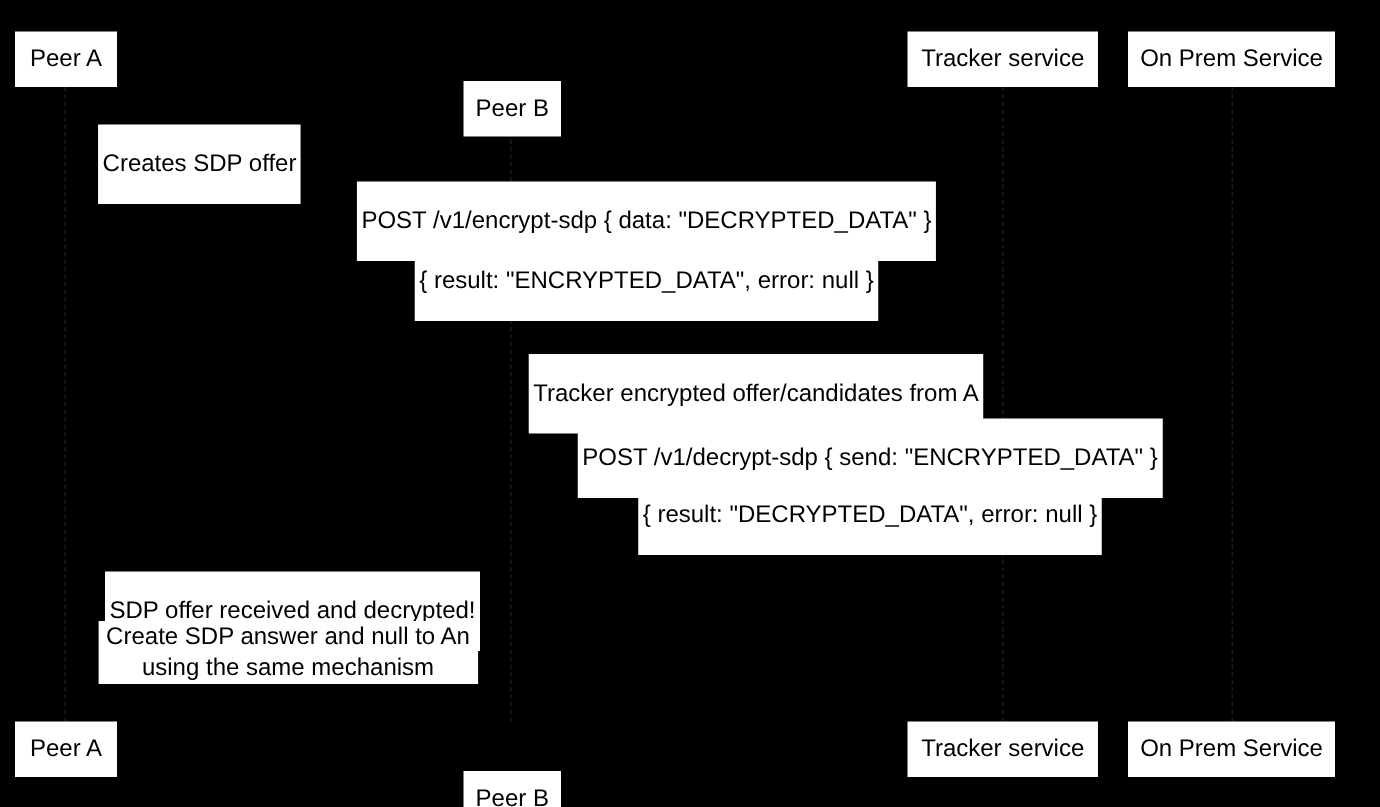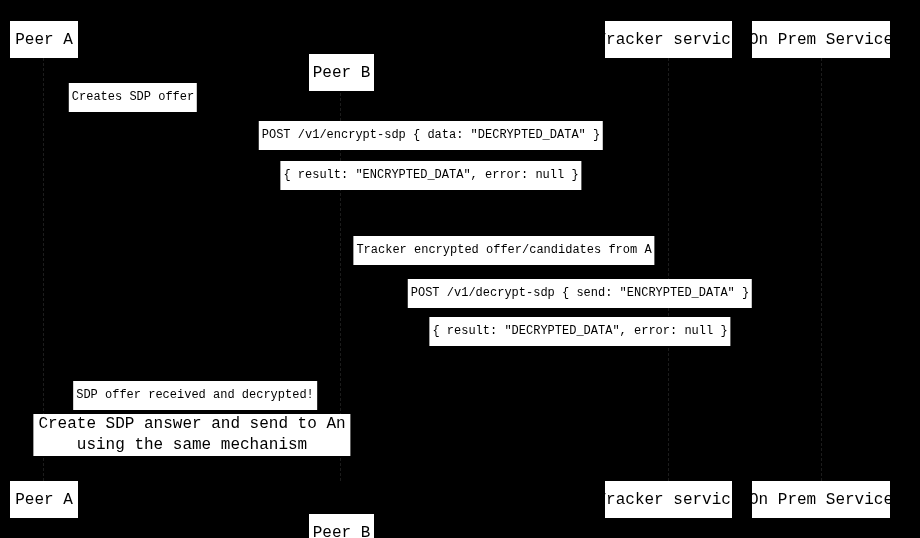--- a/index.html
+++ b/index.html
@@ -13,7 +13,7 @@
     height: 538px;
     background: #000000;
     overflow: hidden;
-    font-family: Liberation Mono, monospace;
+    font-family: Liberation Sans, sans-serif;
   }
   
   .actor {

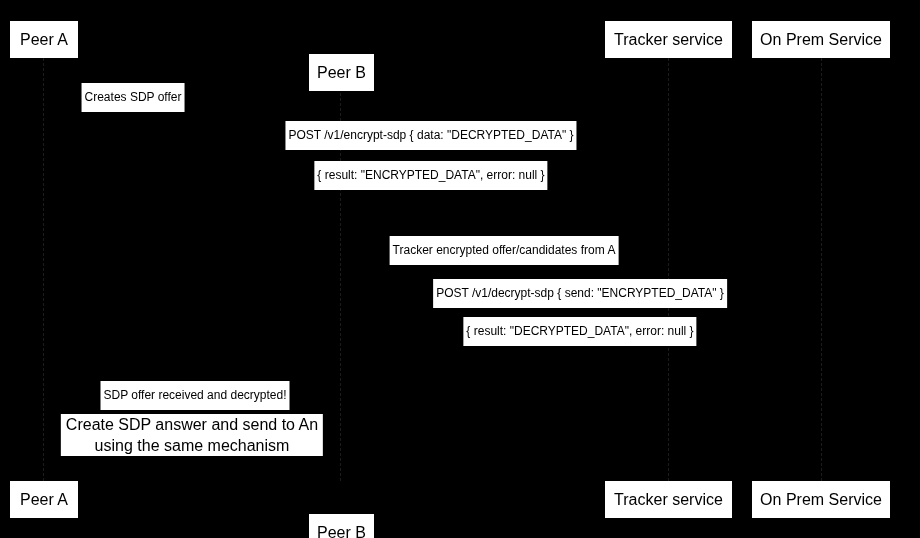--- a/index.html
+++ b/index.html
@@ -52,11 +52,11 @@
     transform: translateX(-50%);
     background: #ffffff;
     color: #000000;
-    font-size: 12px;
+    font-size: 16px;
     line-height: 21px;
     height: 21px;
     white-space: nowrap;
-    padding: 4px 3px;
+    padding: 16px 3px;
   }
   .m0 { left: 133px; top: 83px;  }
   .m1 { left: 431px; top: 121px; }

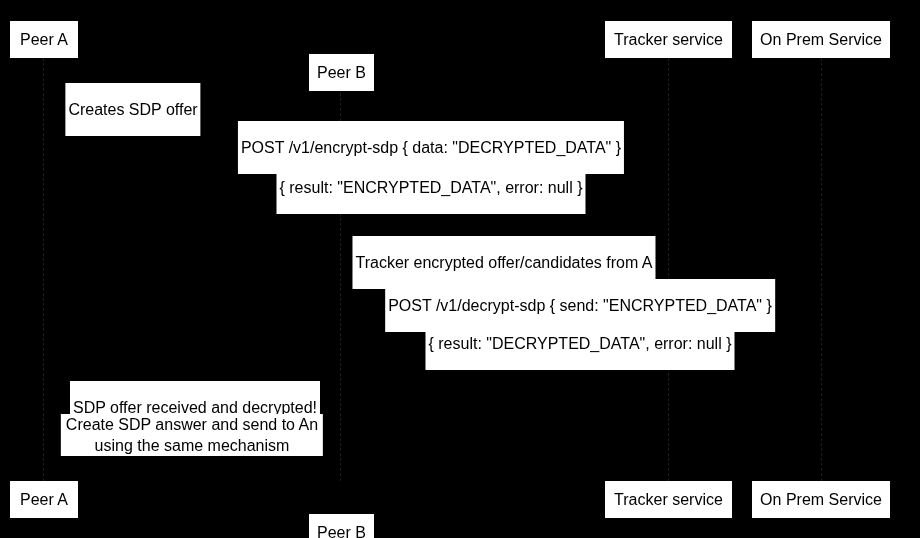--- a/index.html
+++ b/index.html
@@ -106,7 +106,7 @@
   <div class="msg m7">SDP offer received and decrypted!</div>
 
   <div class="note">
-    <div>Create SDP answer and send to An</div>
+    <div>Create SDP answer and null to An</div>
     <div>using the same mechanism</div>
   </div>
 

